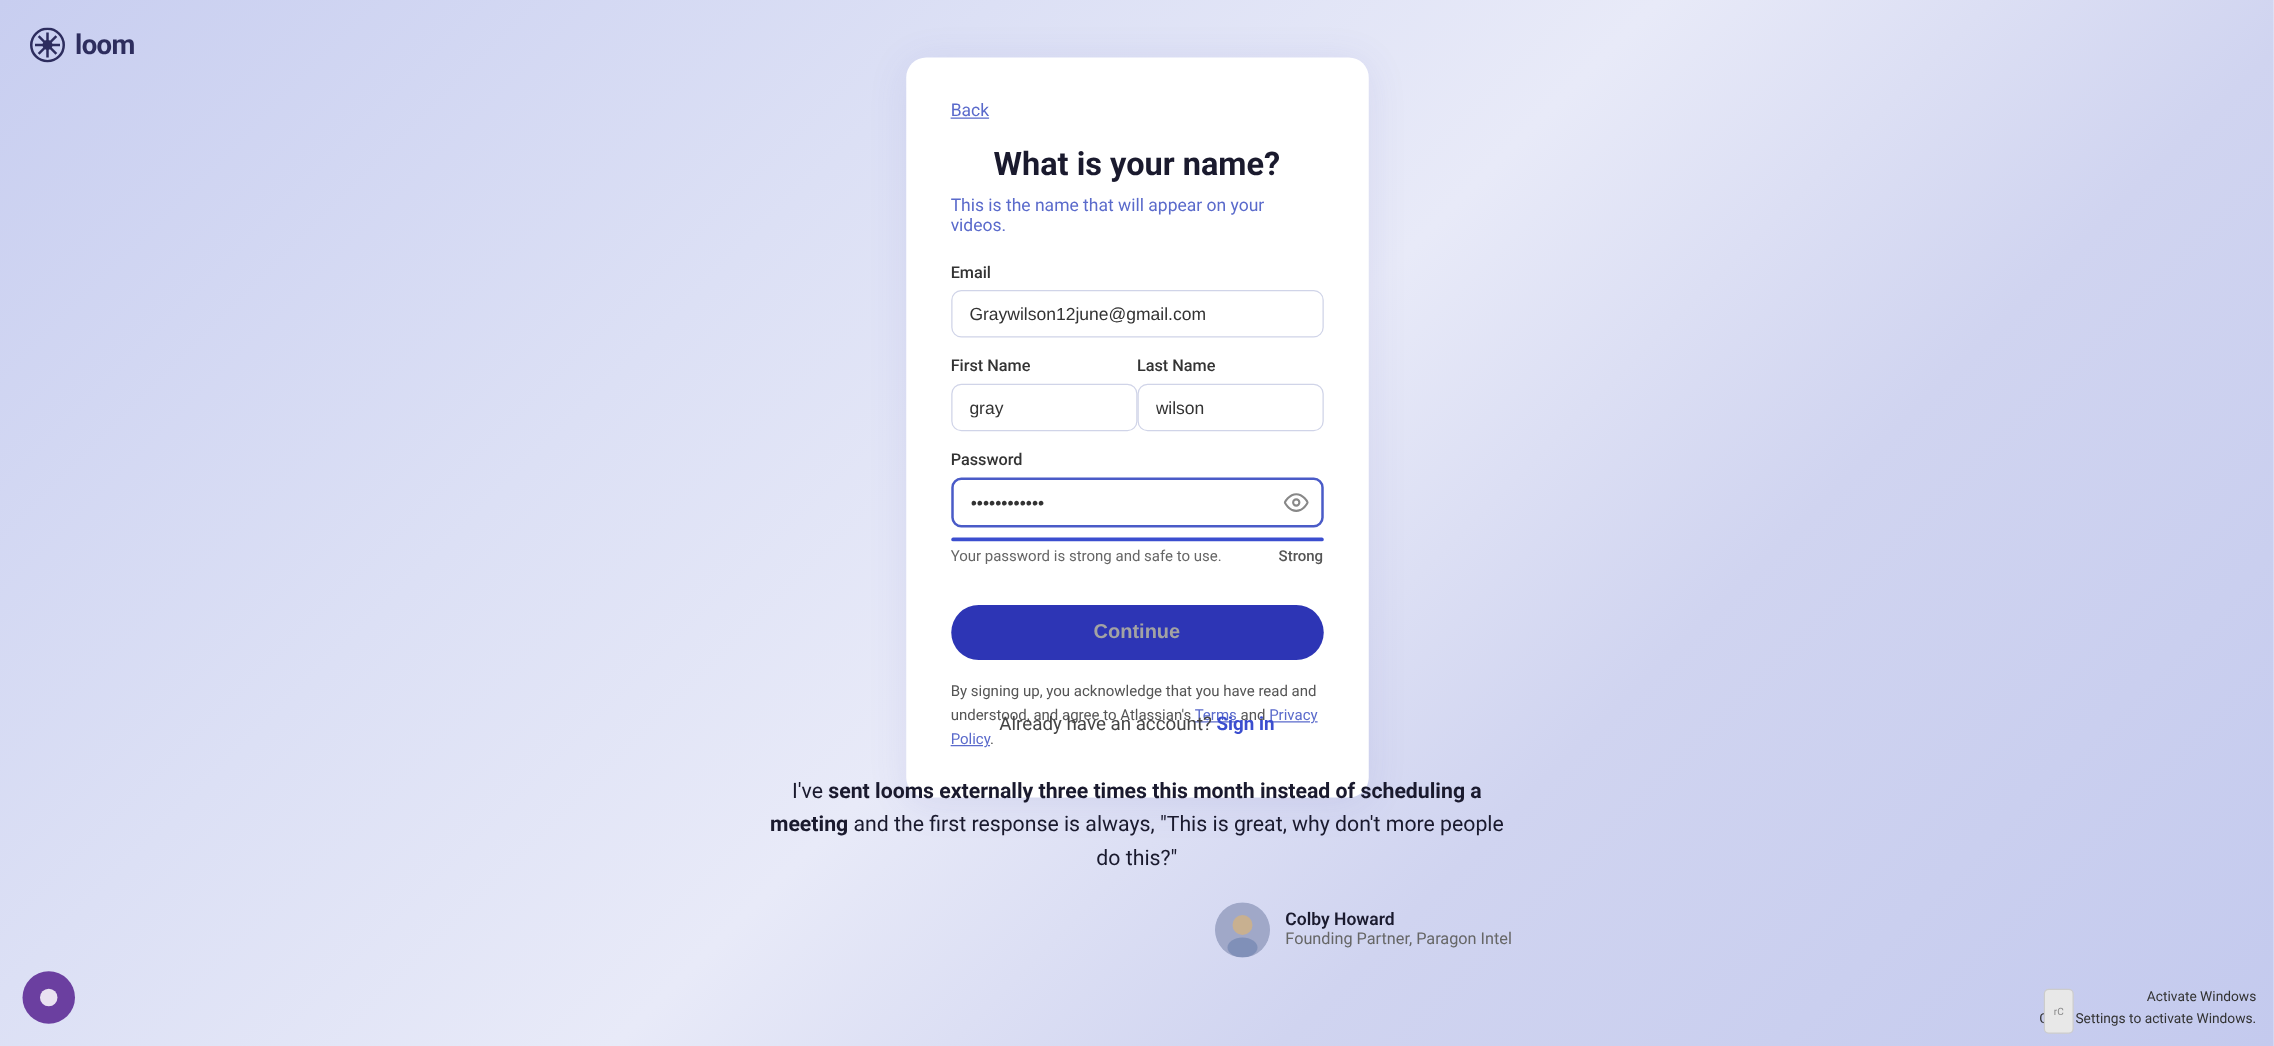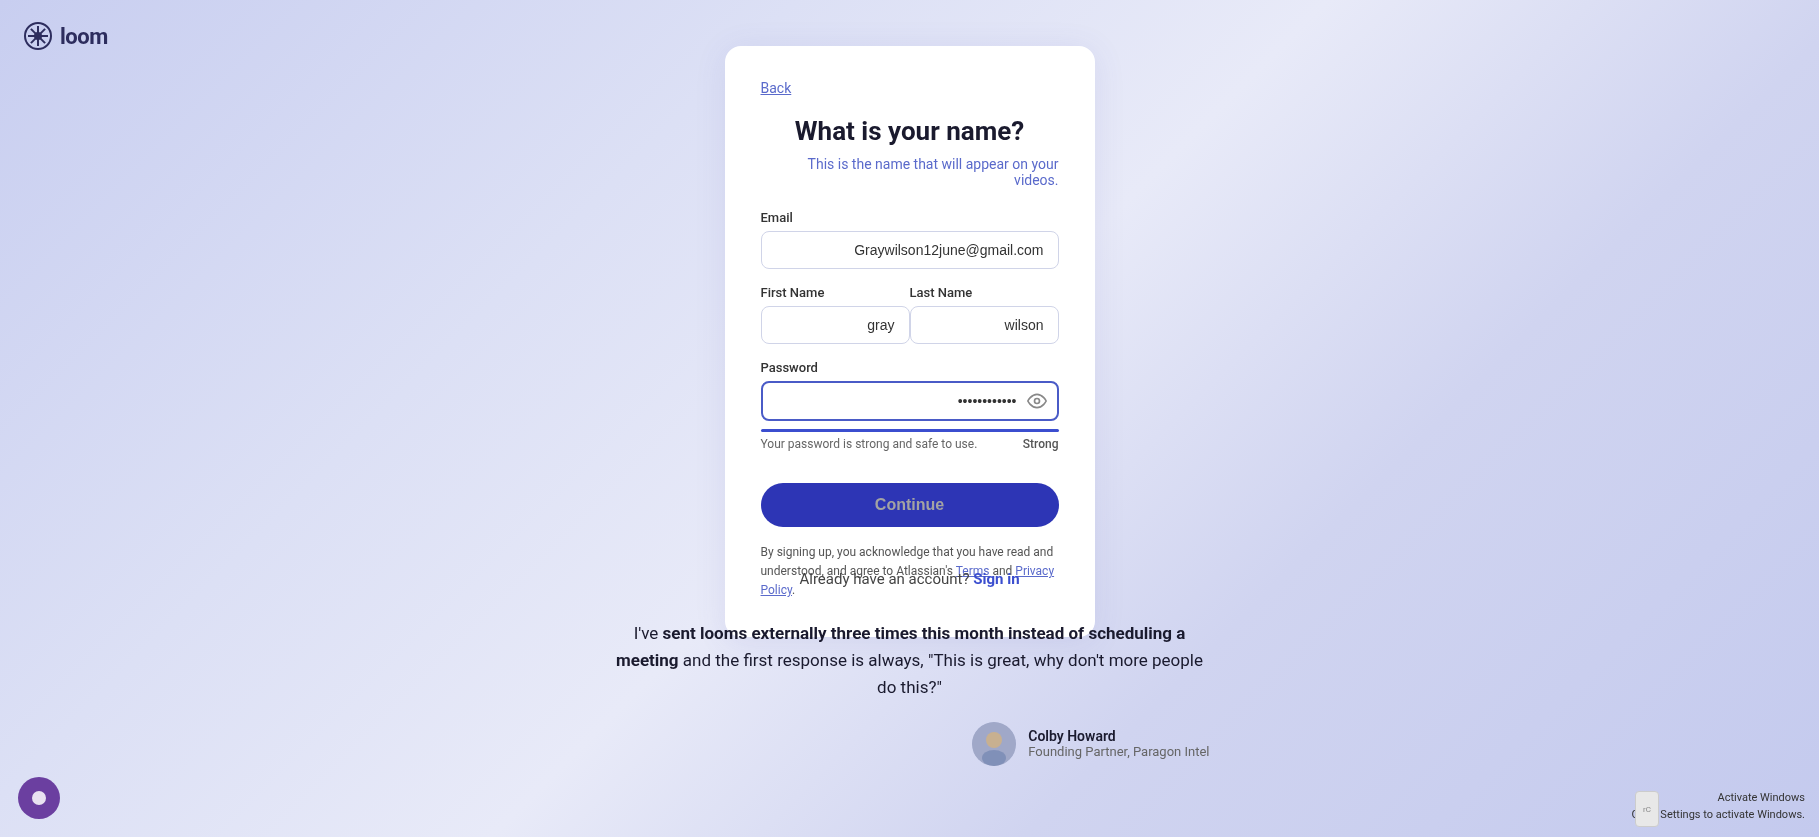--- a/index.html
+++ b/index.html
@@ -67,7 +67,7 @@
     .card-subtitle {
       font-size: 14px;
       color: #5a6acb;
-      text-align: right;
+      text-align: left;
       margin-bottom: 22px;
     }
 

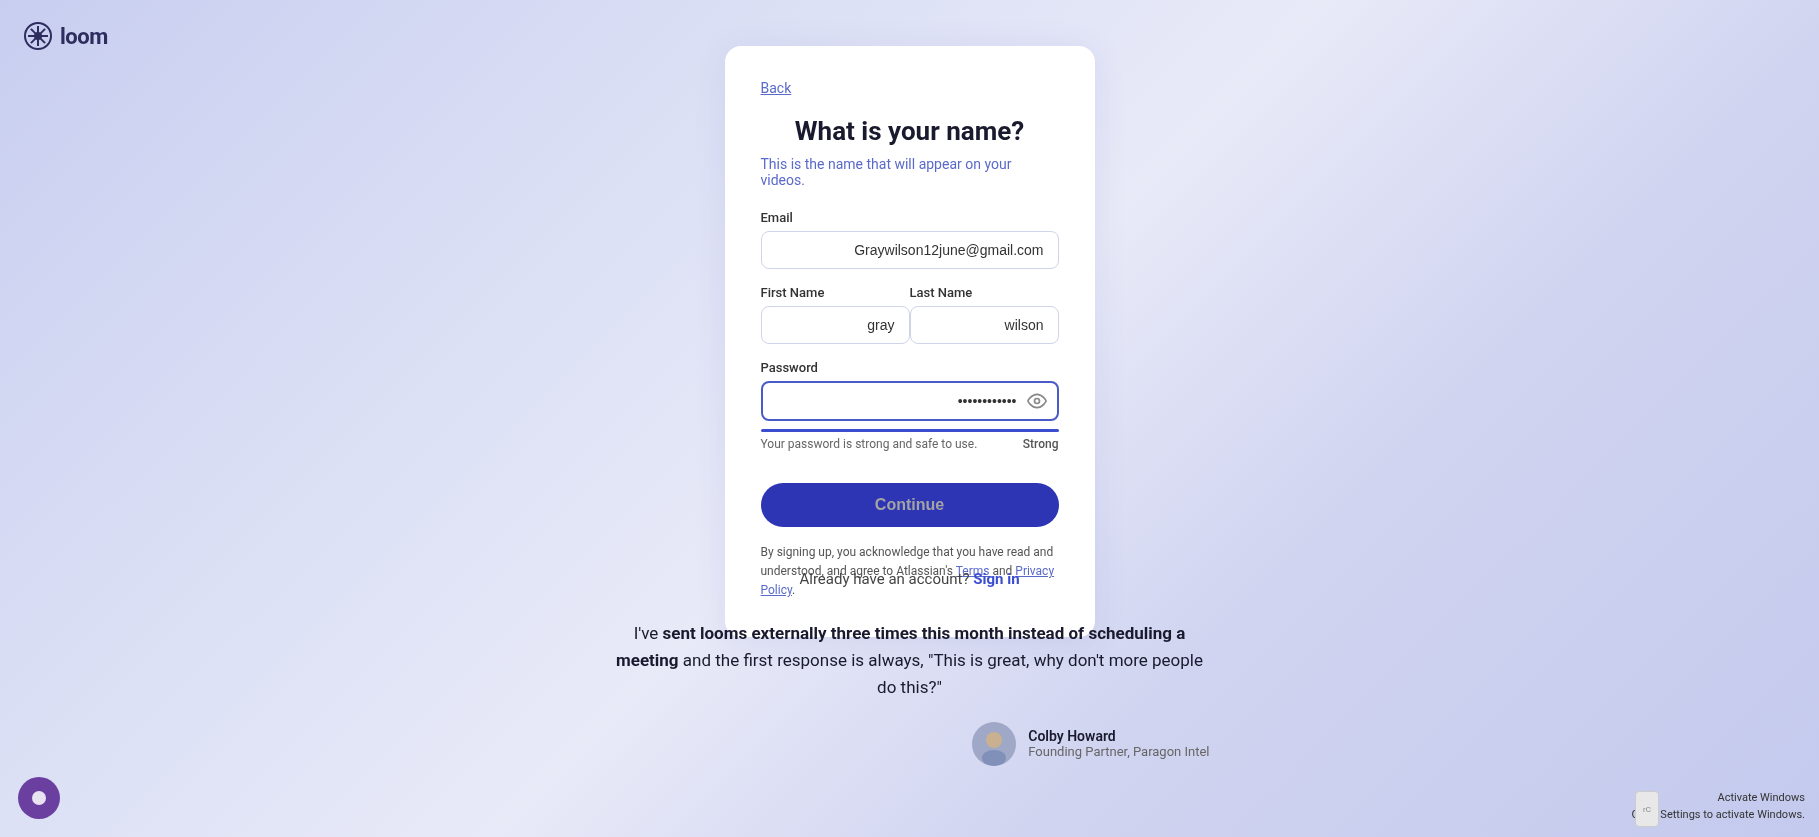--- a/index.html
+++ b/index.html
@@ -88,7 +88,6 @@
       outline: none;
       background: #fff;
       transition: border-color 0.2s;
-      text-align: right;
     }
 
     .email-section { margin-bottom: 16px; }

